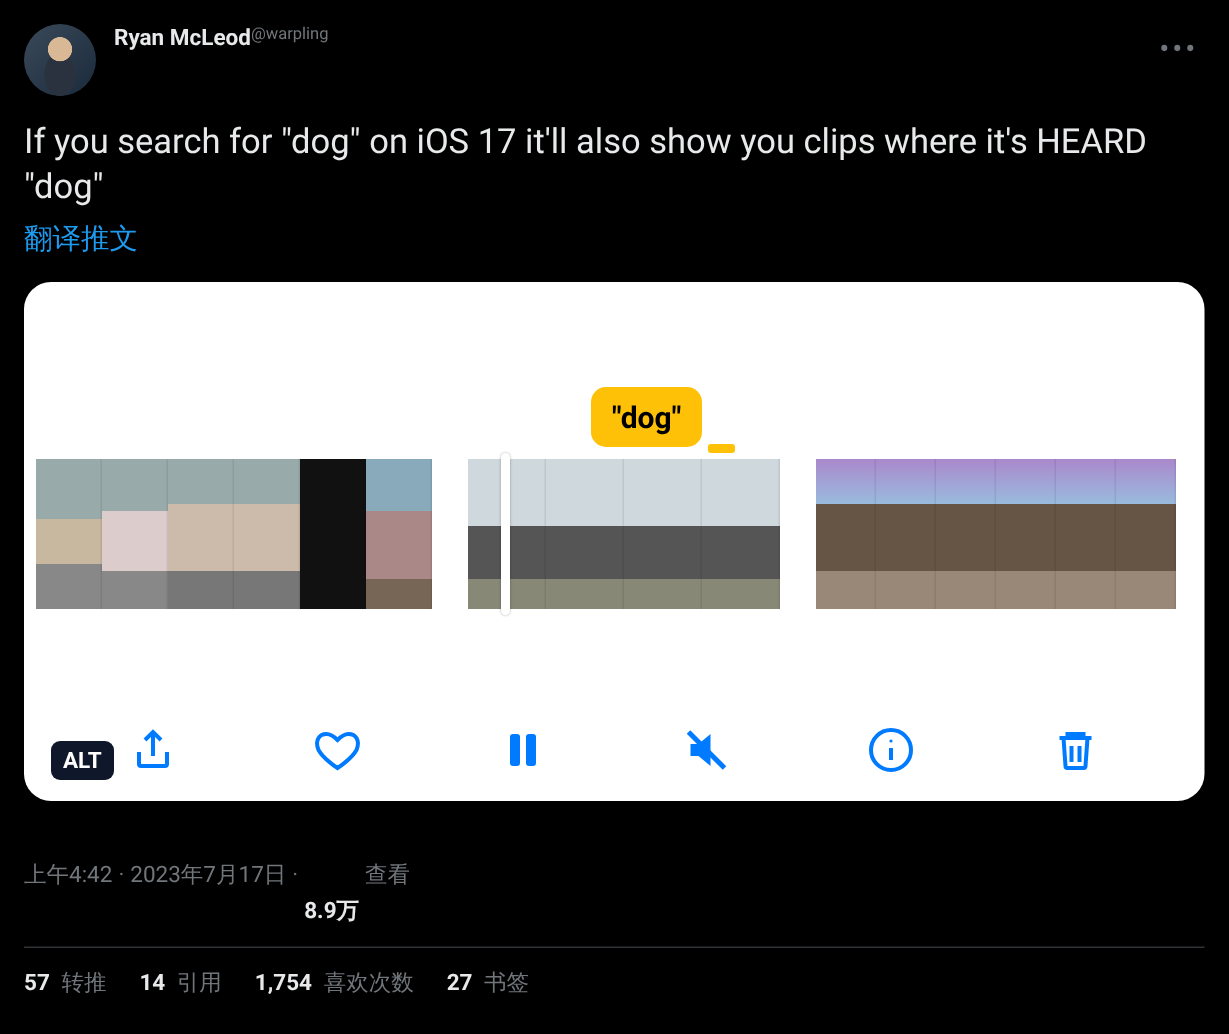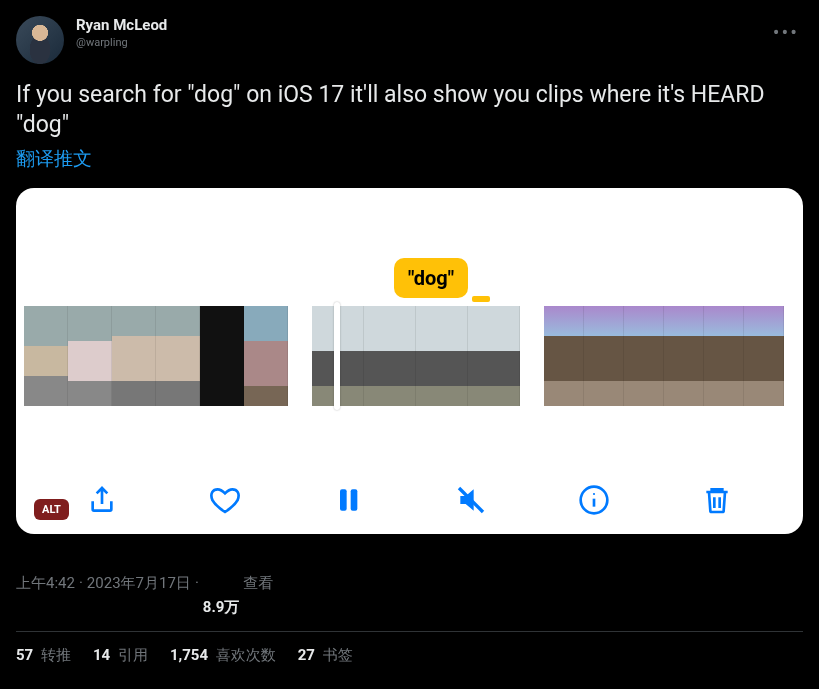--- a/index.html
+++ b/index.html
@@ -22,7 +22,7 @@
     background: radial-gradient(circle at 50% 35%, #d9b896 0%, #d9b896 20%, transparent 21%),
                 radial-gradient(ellipse at 50% 70%, #2a3240 0%, #2a3240 30%, transparent 31%);
   }
-  .name-block { display: flex; flex-direction: column; line-height: 1.3; justify-content: space-between; }
+  .name-block { display: flex; flex-direction: row; line-height: 1.3; justify-content: space-between; }
   .display-name { font-weight: 700; font-size: 15px; color: #e7e9ea; }
   .handle { color: #71767b; font-size: 11px; }
   .more {

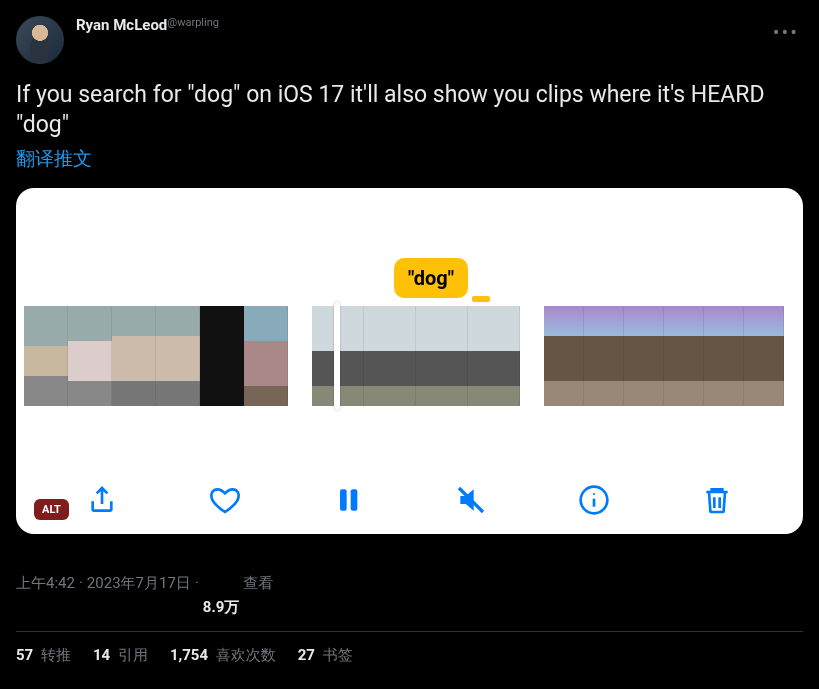--- a/index.html
+++ b/index.html
@@ -84,7 +84,7 @@
   .tb-btn.trash svg { stroke-width: 2; }
   .alt-badge {
     position: absolute; bottom: 14px; left: 18px;
-    background: #7f1d1d; color: #fff; font-weight: 700; font-size: 11px;
+    background: #0f172a; color: #fff; font-weight: 700; font-size: 15px;
     padding: 4px 8px; border-radius: 6px;
   }
   .meta {

